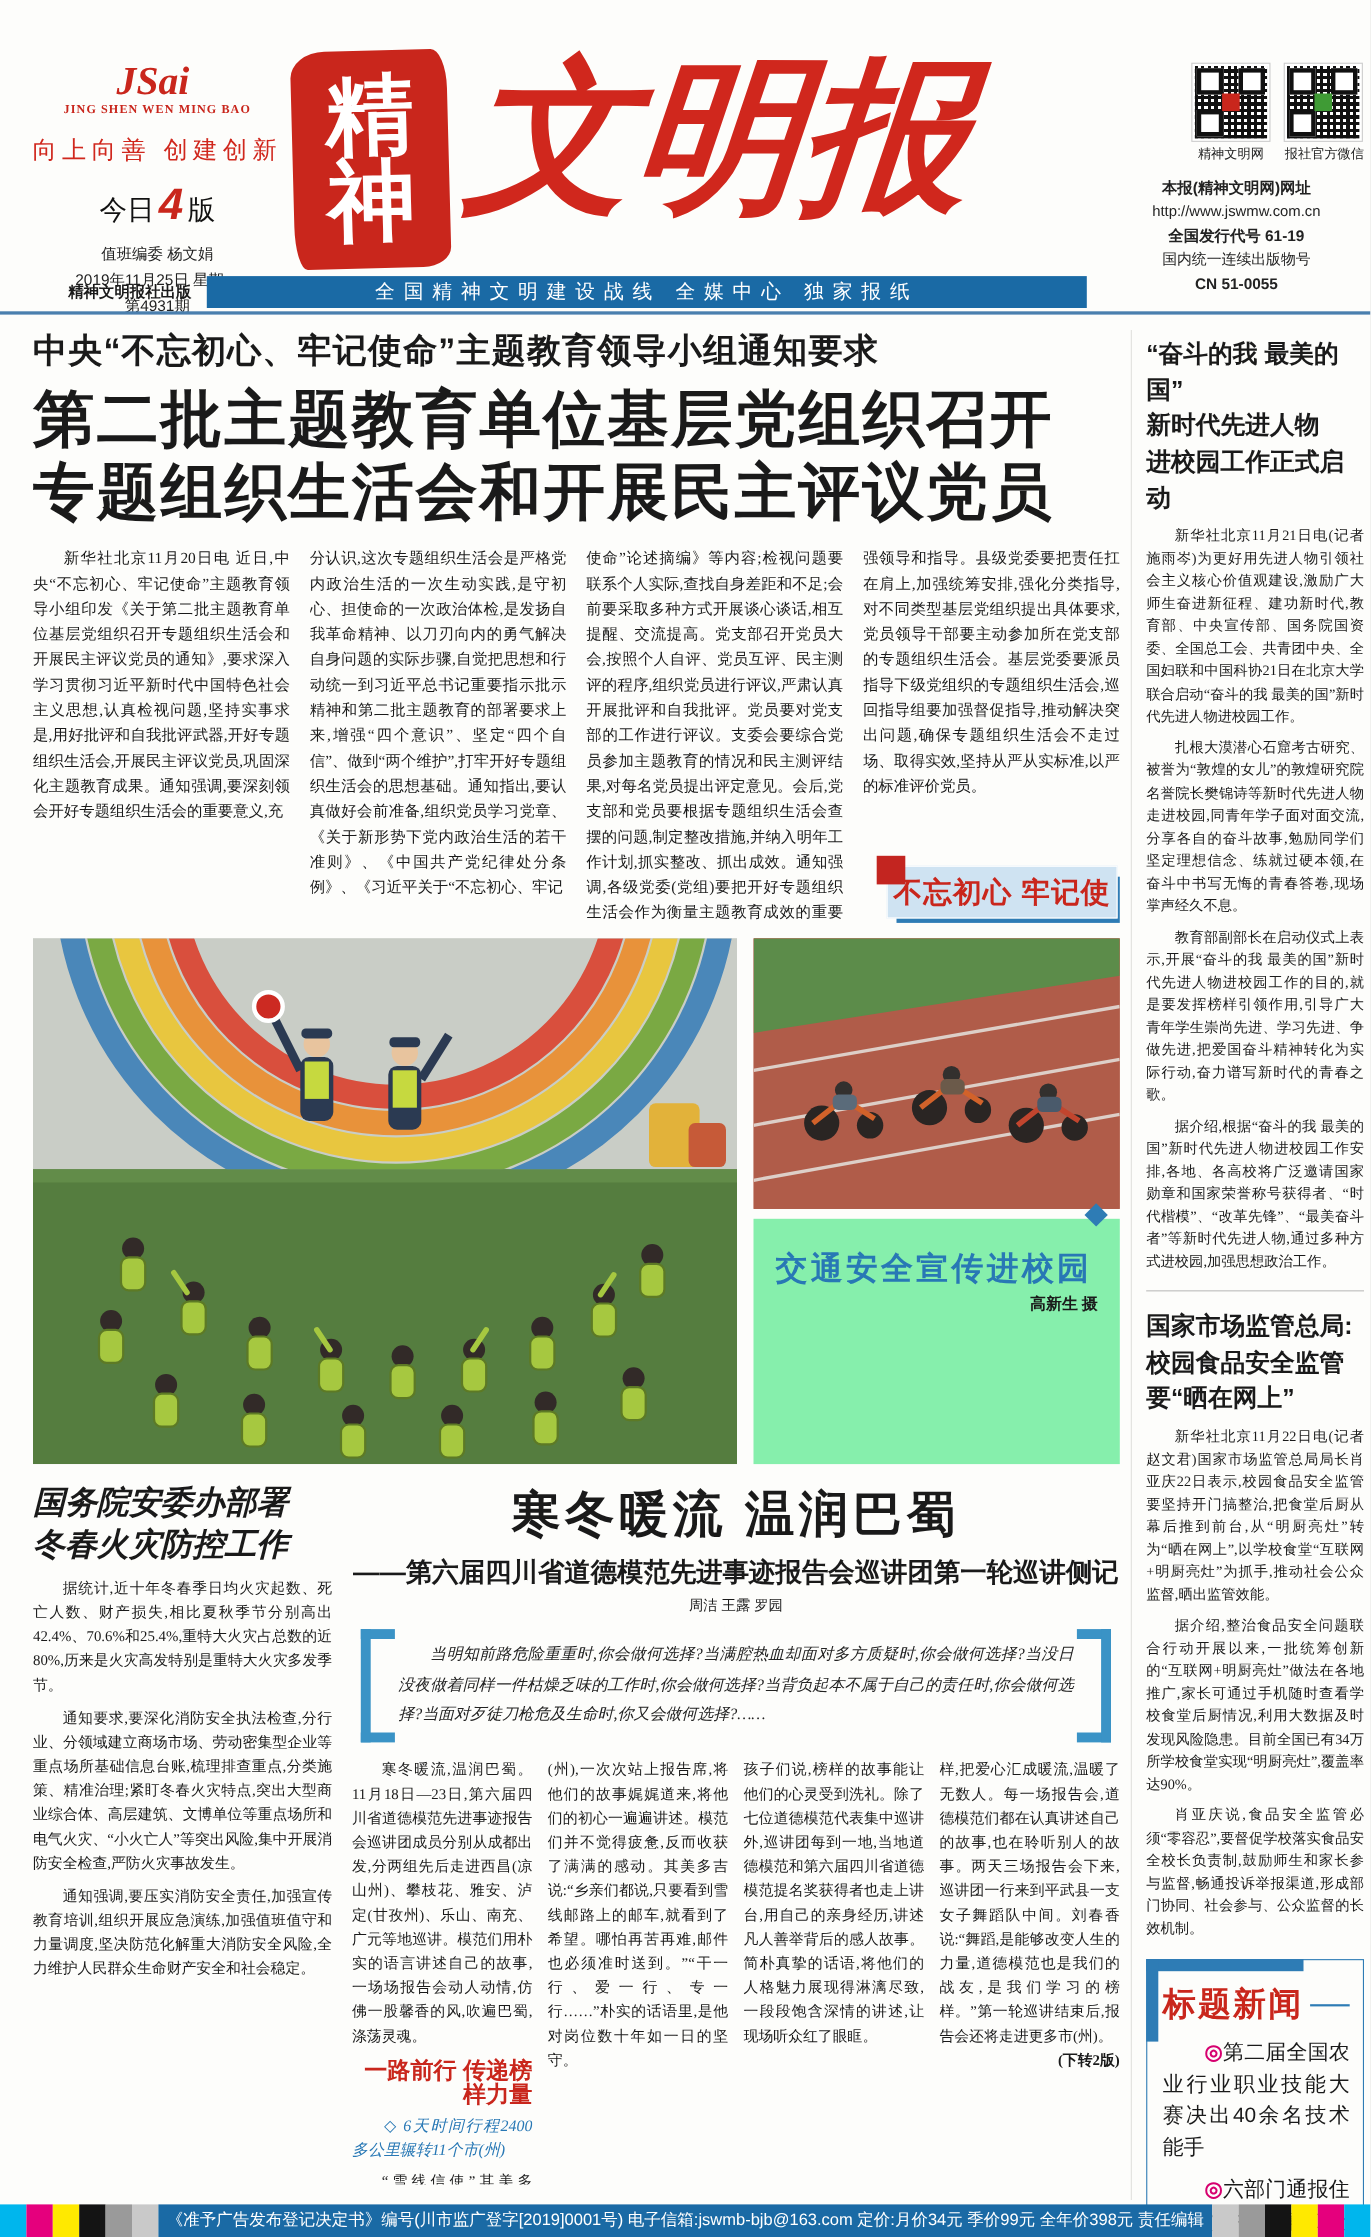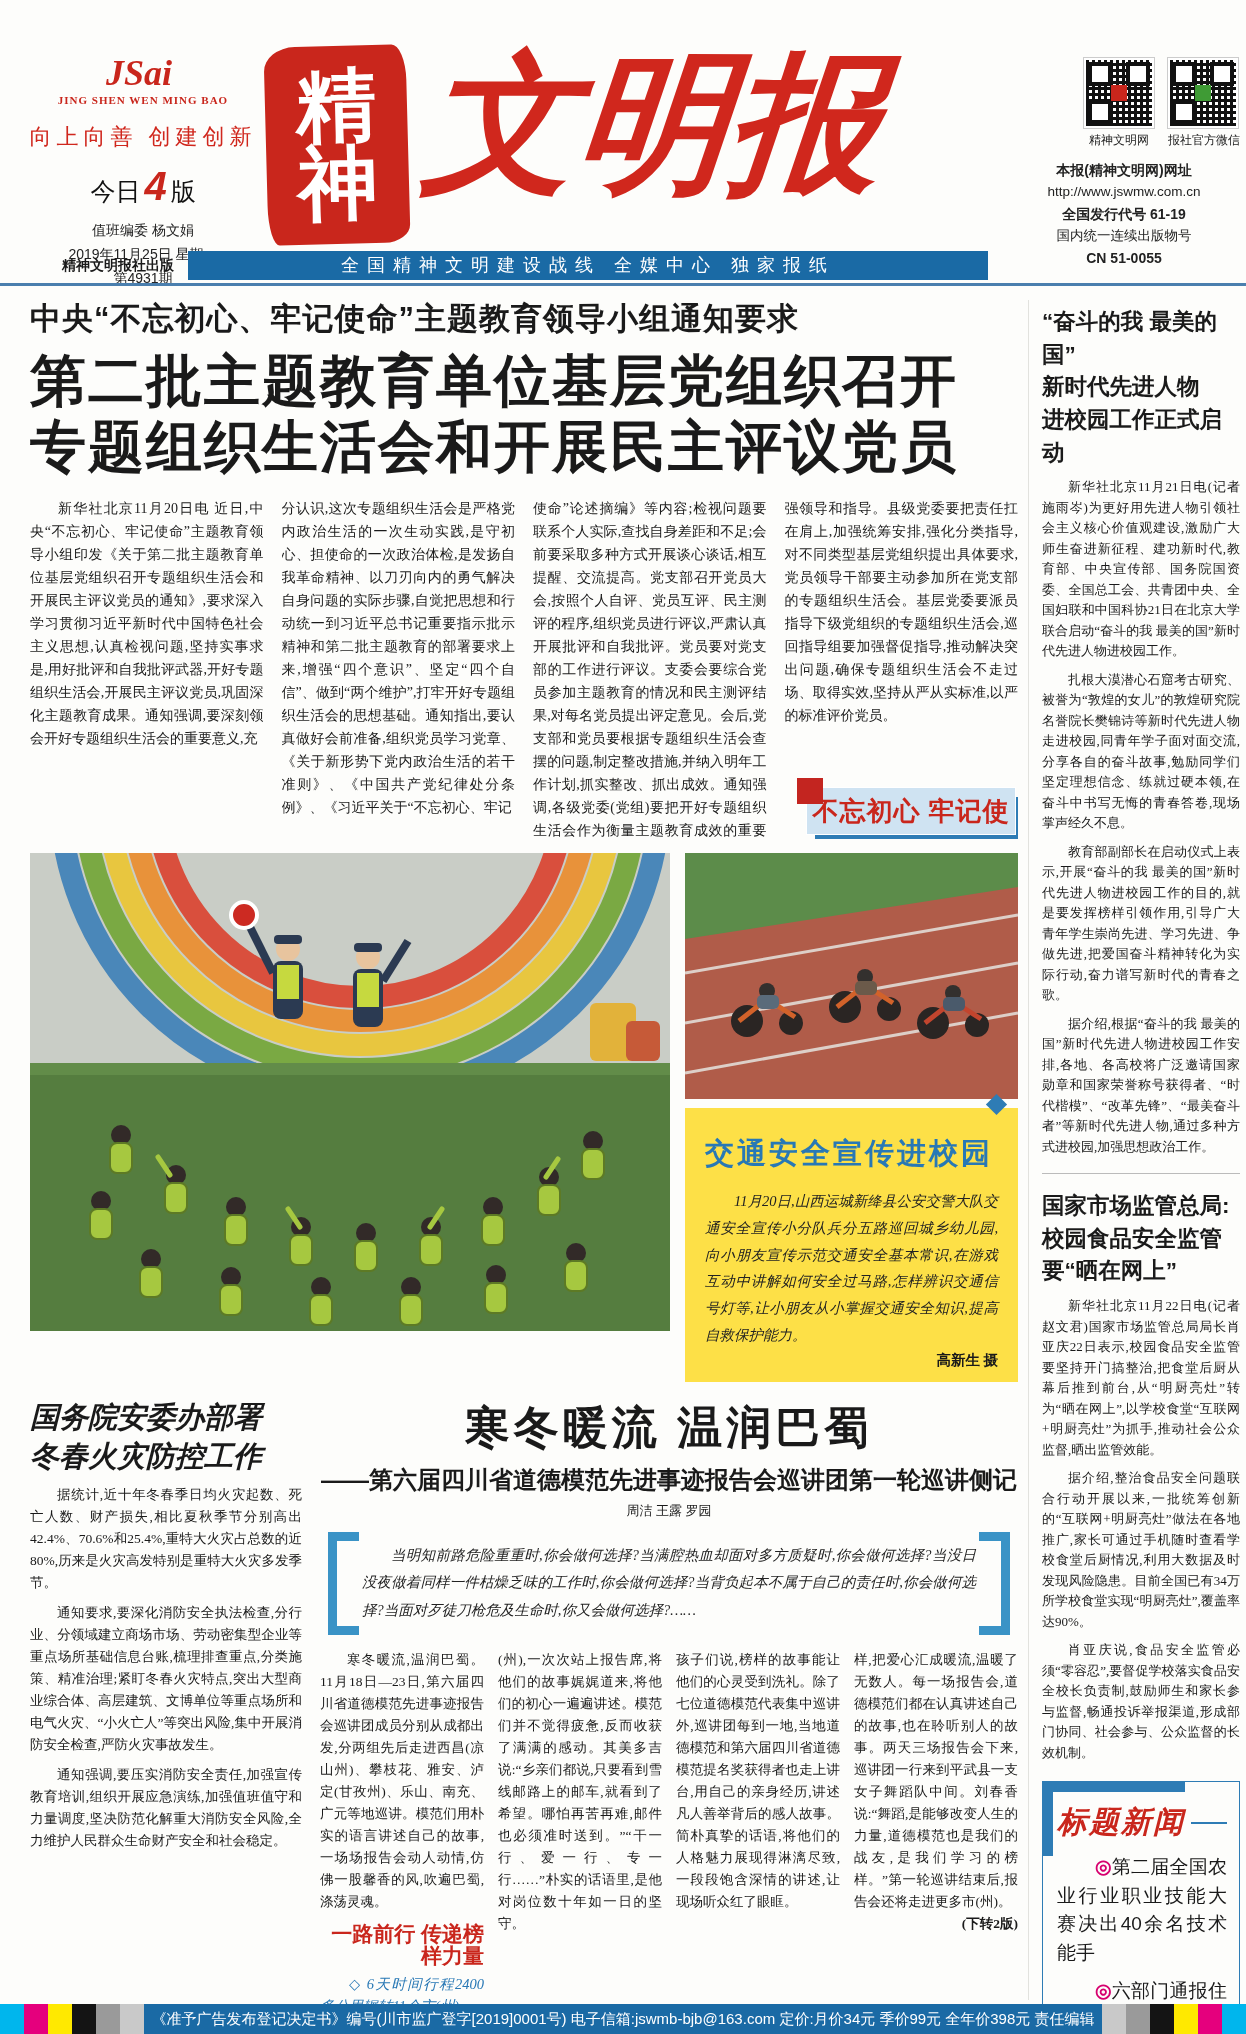--- a/index.html
+++ b/index.html
@@ -64,7 +64,7 @@
   .photo-sm{width:333px;height:246px;background:#b05c49;overflow:hidden;}
   .diamond{width:15px;height:15px;background:#2e7cb5;transform:rotate(45deg);
         align-self:flex-end;margin:-2px 14px -8px 0;position:relative;z-index:2;}
-  .caption-box{margin-top:4px;flex:1;background:#fde047;padding:26px 20px 12px 20px;box-sizing:border-box;}
+  .caption-box{margin-top:4px;flex:1;background:#86efac;padding:26px 20px 12px 20px;box-sizing:border-box;}
   .caption-title{color:#2878b5;font-size:29px;font-weight:bold;letter-spacing:3px;
         font-family:"Liberation Serif",serif;}
   .caption-body{margin-top:14px;font-size:14.5px;line-height:1.85;font-style:italic;

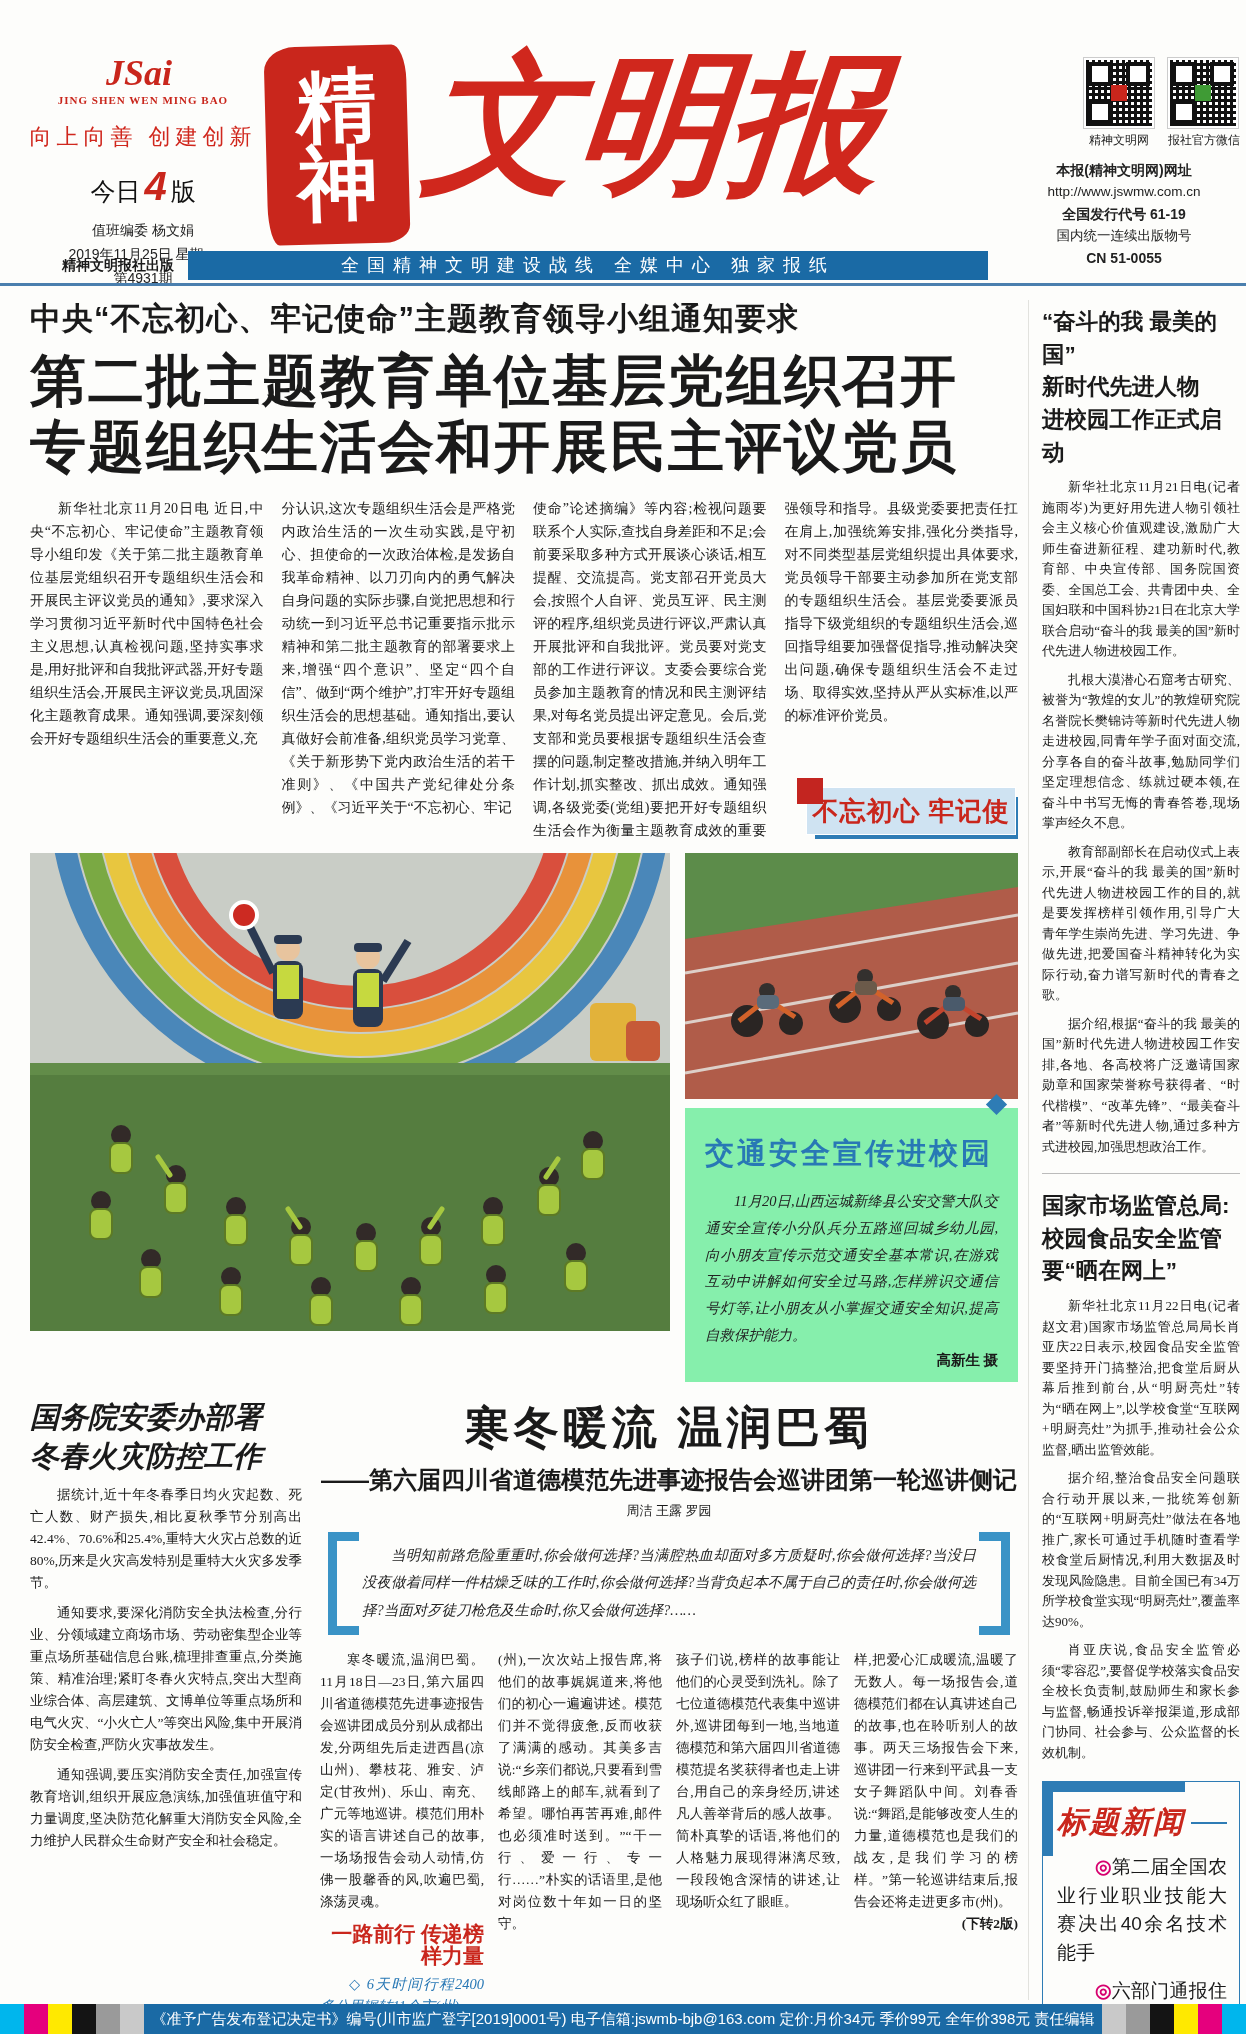--- a/index.html
+++ b/index.html
@@ -347,7 +347,6 @@
         <div class="diamond"></div>
         <div class="caption-box">
           <div class="caption-title">交通安全宣传进校园</div>
-          <div class="caption-body ind">11月20日,山西运城新绛县公安交警大队交通安全宣传小分队兵分五路巡回城乡幼儿园,向小朋友宣传示范交通安全基本常识,在游戏互动中讲解如何安全过马路,怎样辨识交通信号灯等,让小朋友从小掌握交通安全知识,提高自救保护能力。</div>
           <div class="caption-credit">高新生  摄</div>
         </div>
       </div>

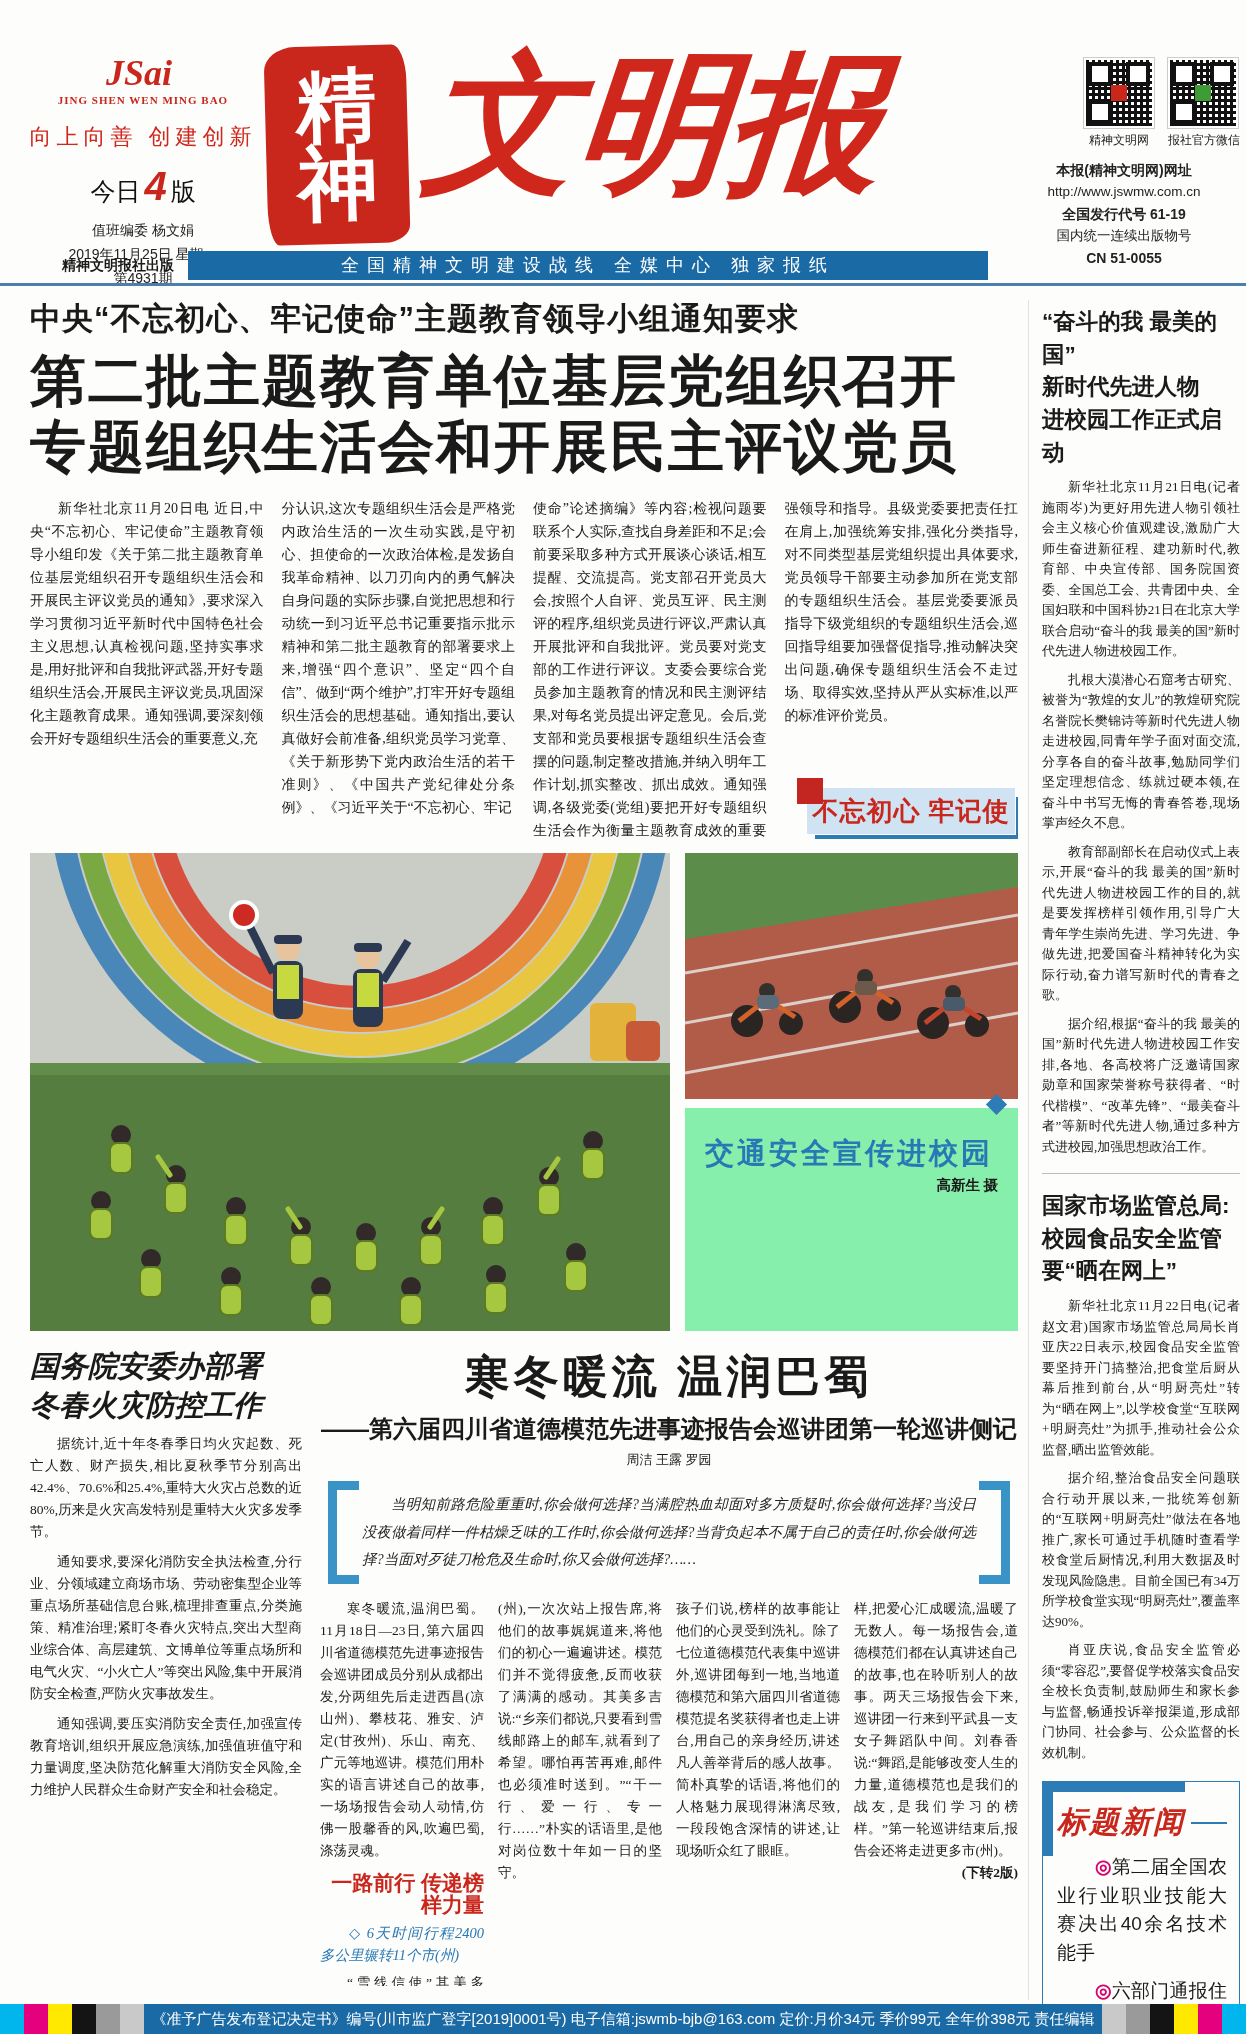--- a/index.html
+++ b/index.html
@@ -105,7 +105,7 @@
         border-left:11px solid #2e7cb5;border-top:11px solid #2e7cb5;}
   .hn-head{display:flex;align-items:center;position:relative;z-index:1;}
   .hn-title{color:#c9261c;font-size:30px;font-weight:900;letter-spacing:2px;
-        font-family:"Liberation Serif",serif;font-style:italic;}
+        font-family:"Liberation Serif",serif;}
   .hn-rule{flex:1;height:2px;background:#2e7cb5;margin-left:6px;}
   .hn-item{margin:10px 0 0 0;font-size:19px;line-height:1.5;text-indent:2em;text-align:justify;
         font-family:"Liberation Sans",sans-serif;}

